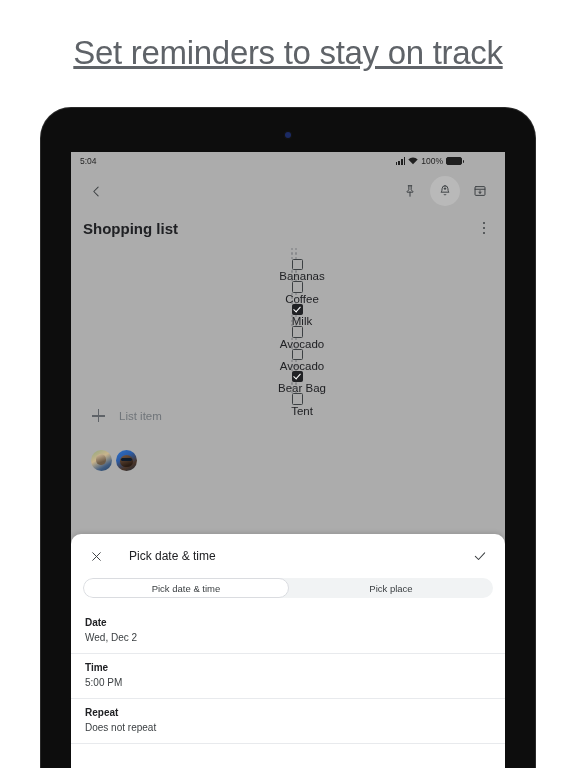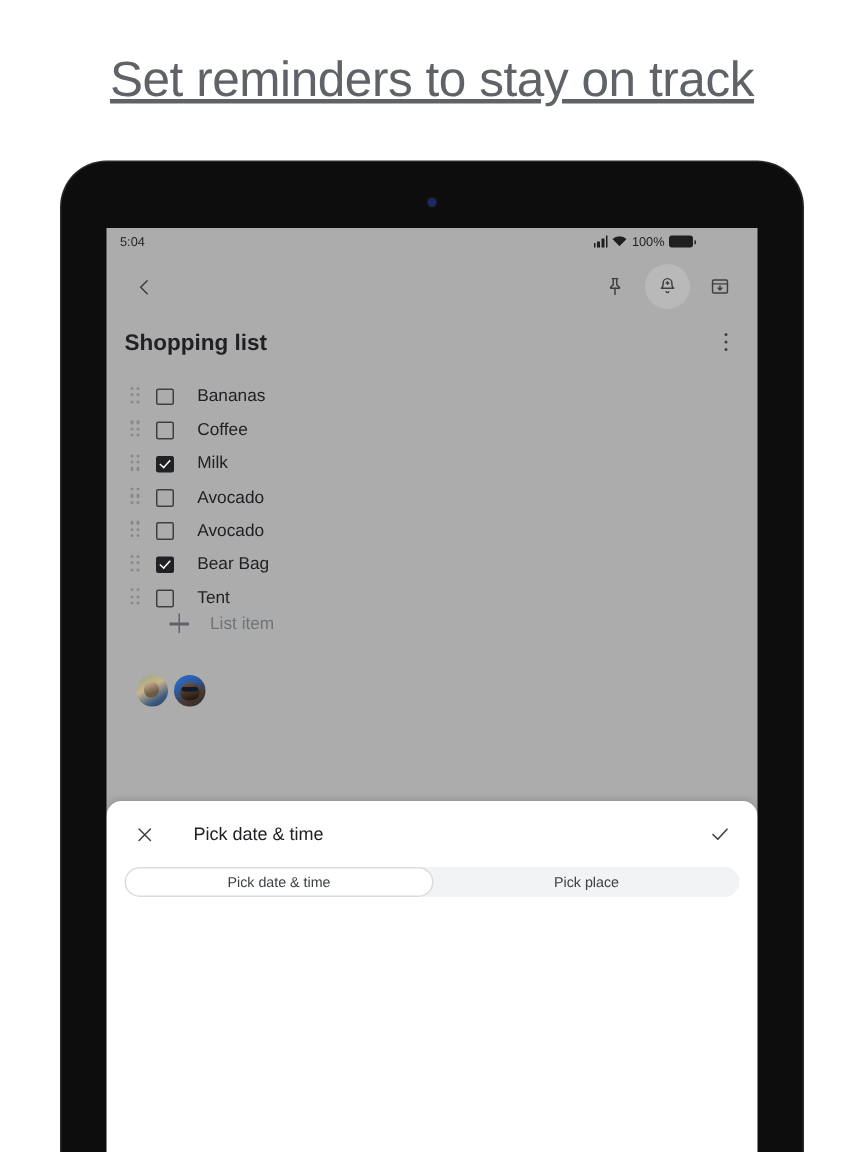--- a/index.html
+++ b/index.html
@@ -173,10 +173,11 @@
   }
   .list-row {
     display: flex;
-    align-items: flex-end;
+    align-items: center;
     height: 22.4px;
     padding-left: 12px;
     box-sizing: border-box;
+    flex-direction: column;
   }
   .drag {
     width: 14px;

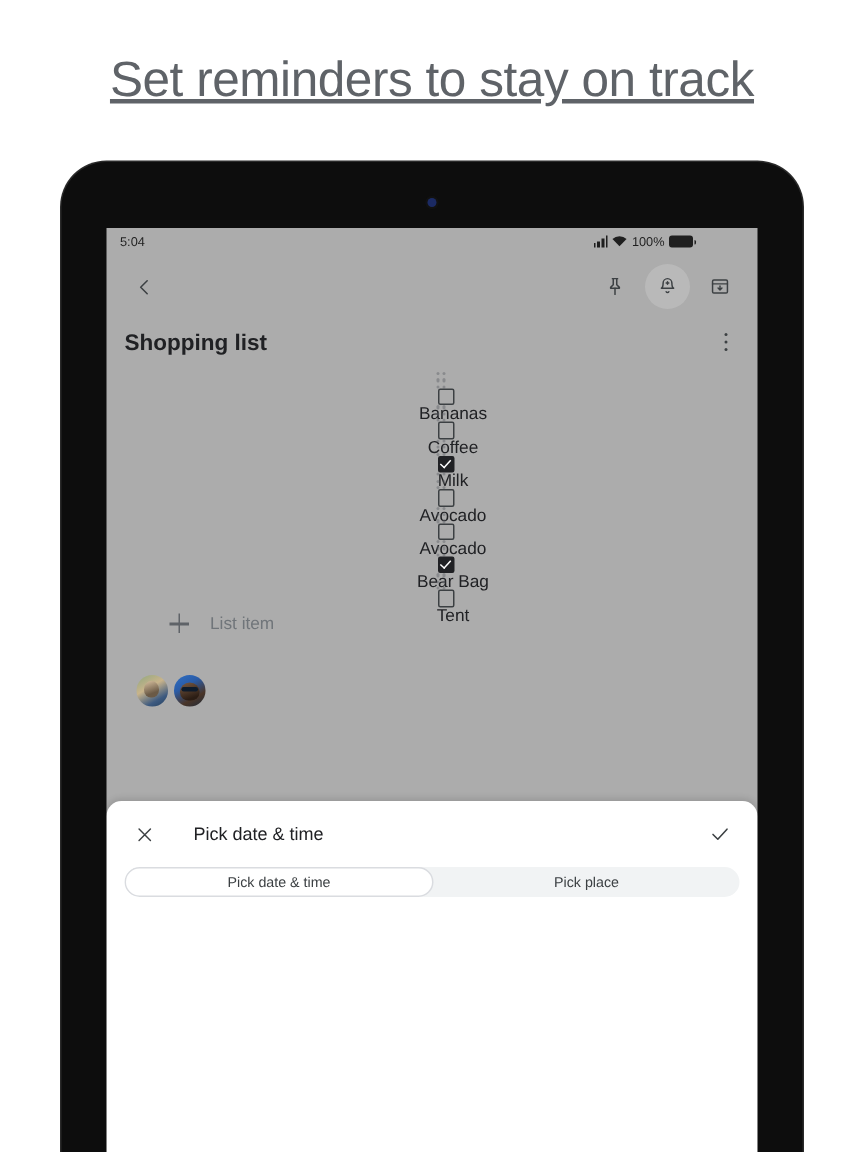--- a/index.html
+++ b/index.html
@@ -225,7 +225,7 @@
     display: flex;
     align-items: center;
     height: 22.4px;
-    padding-left: 21px;
+    padding-left: 0;
     box-sizing: border-box;
     cursor: pointer;
   }

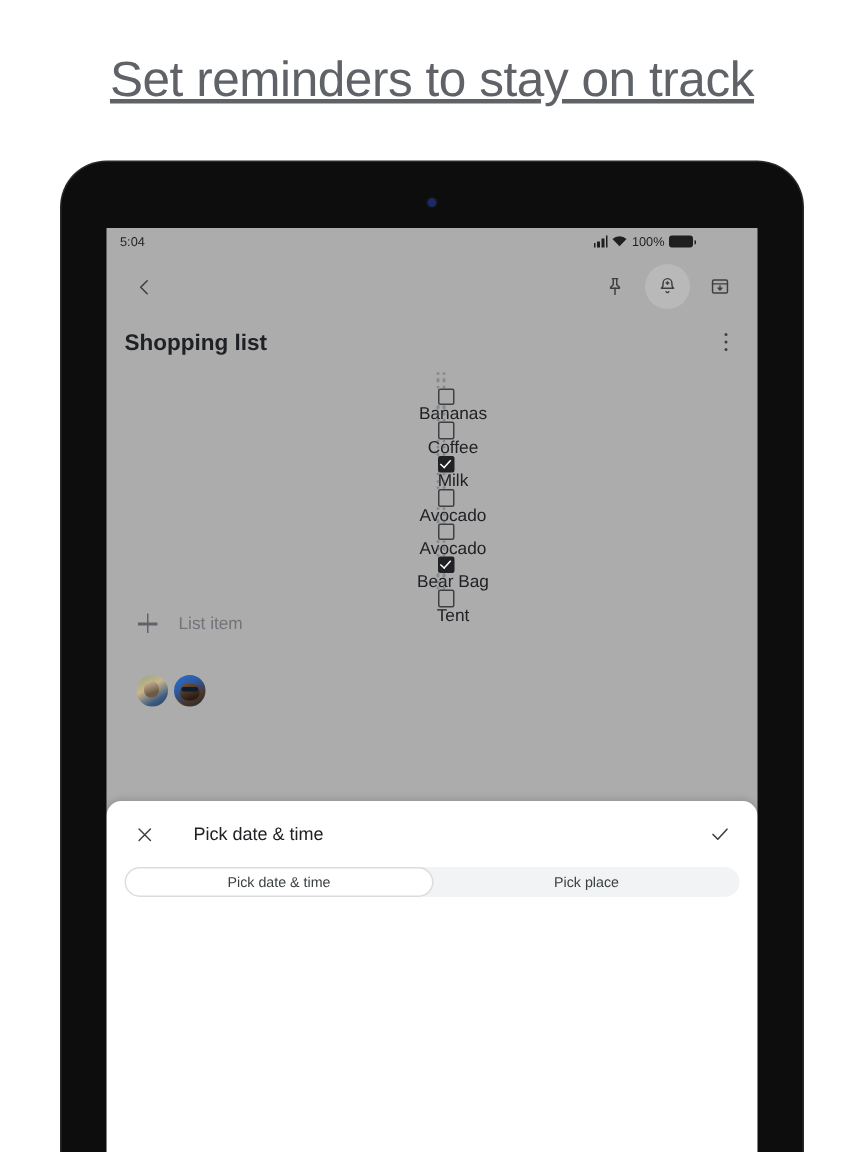--- a/index.html
+++ b/index.html
@@ -541,6 +541,20 @@
         <div class="seg">Pick place</div>
       </div>
 
+      <div class="rows">
+        <div class="srow">
+          <div class="srow-label">Date</div>
+          <div class="srow-value">Wed, Dec 2</div>
+        </div>
+        <div class="srow">
+          <div class="srow-label">Time</div>
+          <div class="srow-value">5:00 PM</div>
+        </div>
+        <div class="srow">
+          <div class="srow-label">Repeat</div>
+          <div class="srow-value">Does not repeat</div>
+        </div>
+      </div>
     </div>
 
   </div>

